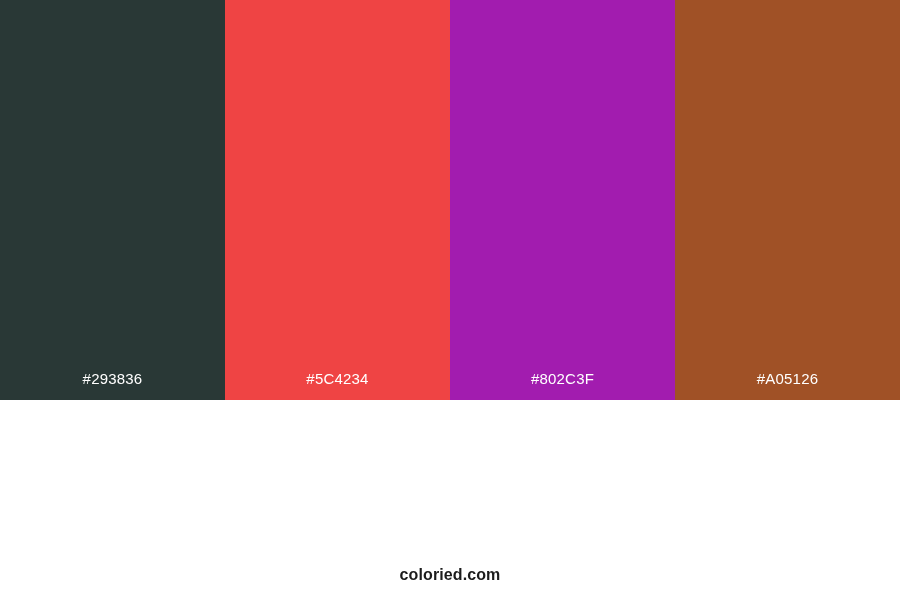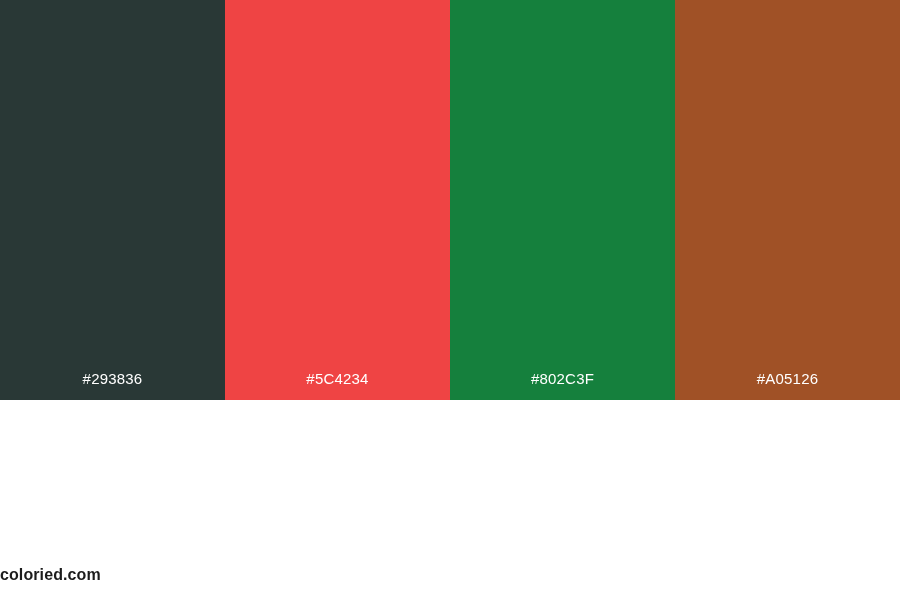--- a/index.html
+++ b/index.html
@@ -92,7 +92,7 @@
       <span class="swatch-label">#5C4234</span>
     </div>
 
-    <div class="swatch" style="background-color: #15803d;">
+    <div class="swatch" style="background-color: #a21caf;">
       <span class="swatch-label">#802C3F</span>
     </div>
 

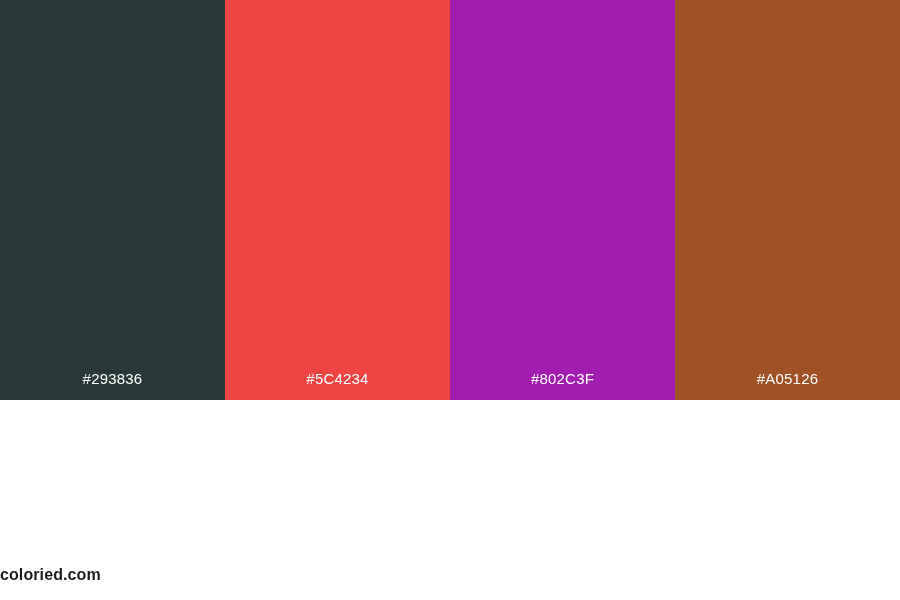--- a/index.html
+++ b/index.html
@@ -65,6 +65,7 @@
     background: #ffffff;
     display: flex;
     align-items: center;
+    justify-content: center;
   }
 
   #footer-brand {

